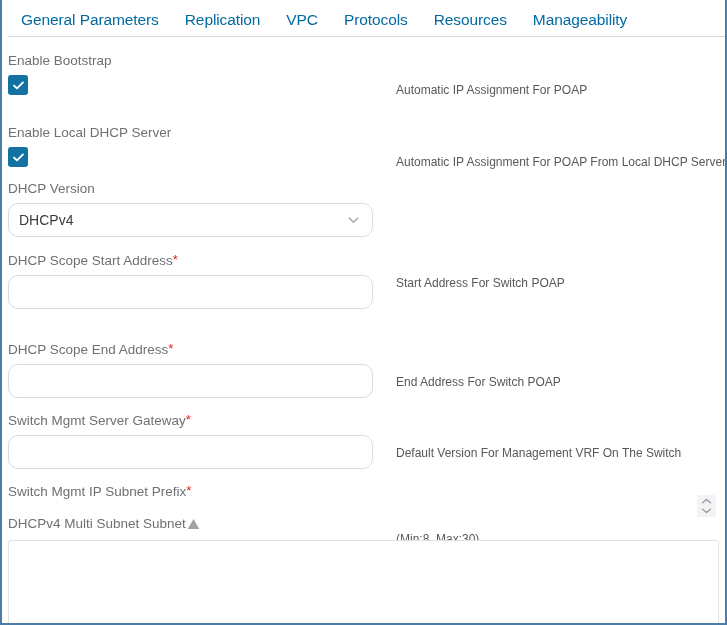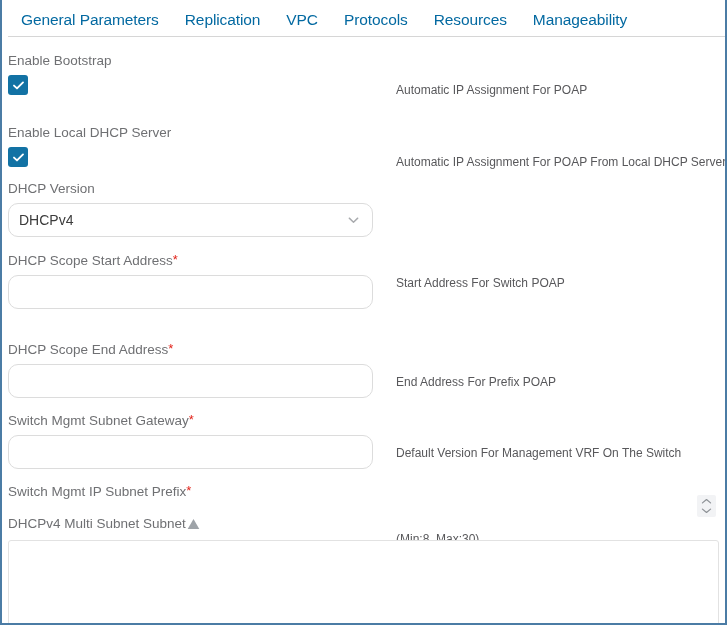--- a/index.html
+++ b/index.html
@@ -241,7 +241,7 @@
       <span class="field-label"><span>DHCP Scope End Address</span><span class="req">*</span></span>
       <div class="control-wrap">
         <input class="ctl" type="text" value="" style="">
-        <div class="helper" style="top:11px;">End Address For Prefix POAP</div>
+        <div class="helper" style="top:11px;">End Address For Switch POAP</div>
       </div>
     </div>
 

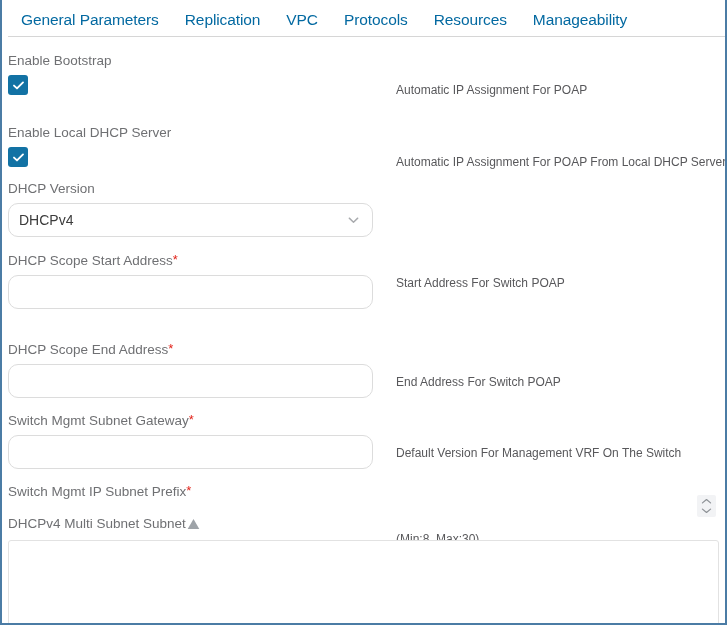--- a/index.html
+++ b/index.html
@@ -246,7 +246,7 @@
     </div>
 
     <div class="row" style="margin-bottom:14px;">
-      <span class="field-label"><span>Switch Mgmt Subnet Gateway</span><span class="req">*</span></span>
+      <span class="field-label"><span>Switch Mgmt Server Gateway</span><span class="req">*</span></span>
       <div class="control-wrap">
         <input class="ctl" type="text" value="" style="">
         <div class="helper" style="top:11px;">Default Version For Management VRF On The Switch</div>

